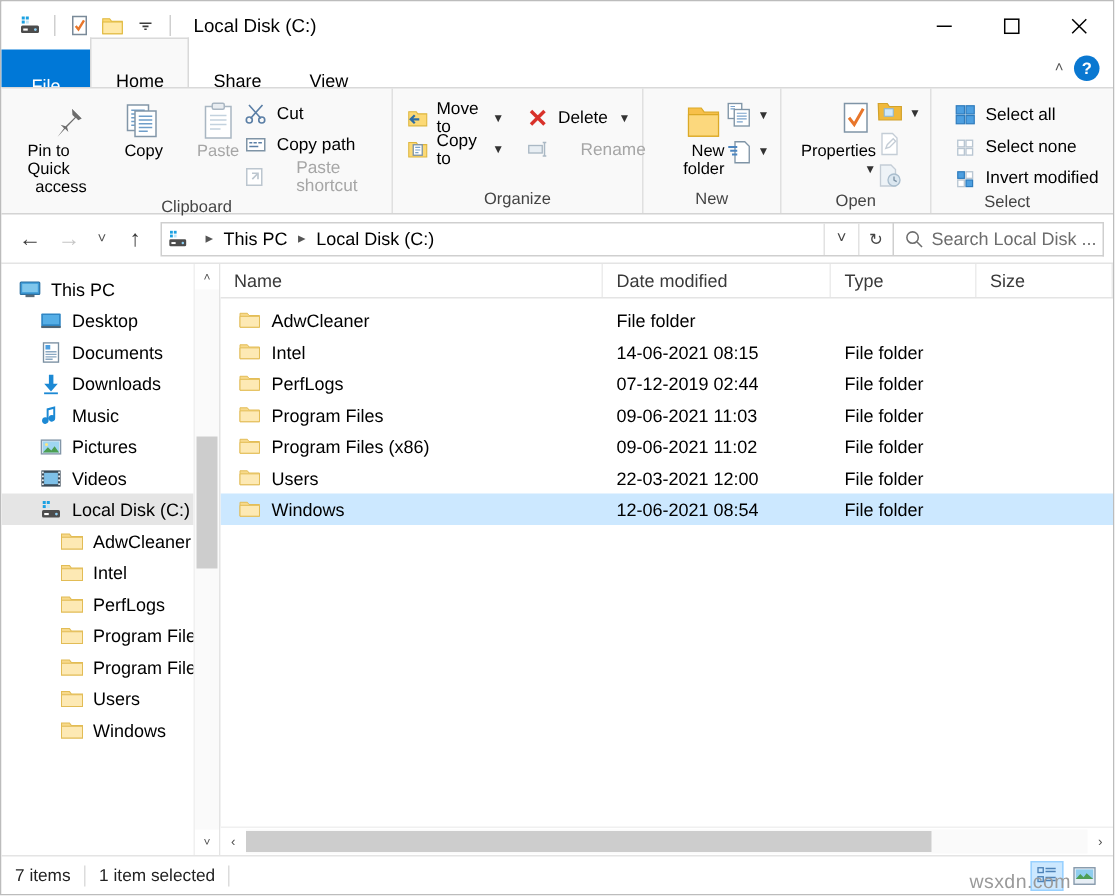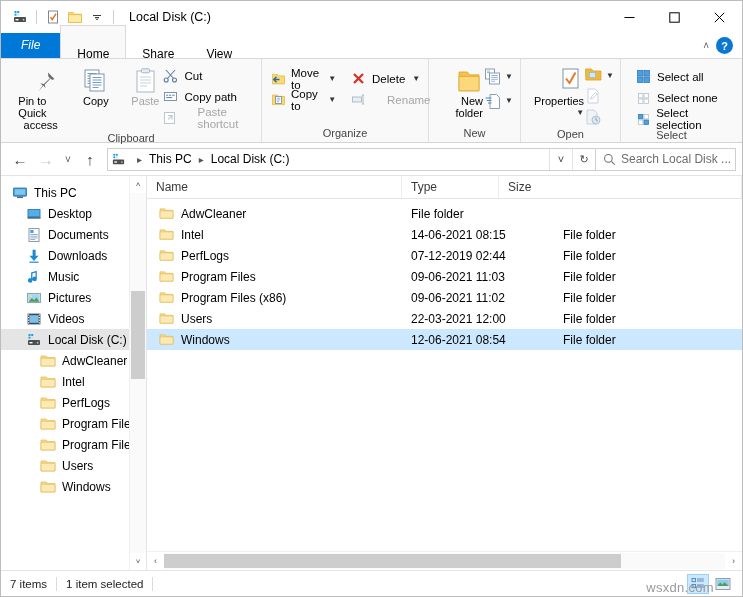--- a/index.html
+++ b/index.html
@@ -26,7 +26,7 @@
   .tabbar{height:25px;display:flex;align-items:flex-end;background:#fff;flex:0 0 25px;
           position:relative;}
   .tab{height:25px;line-height:25px;padding:16px 16px;font-size:12px;color:#000;box-sizing:border-box;}
-  .tab.file{background:#0078d7;color:#fff;padding:0 20px;font-style:italic;}
+  .tab.file{background:#0078d7;color:#fff;padding:12px 20px;}
   .tab.active{background:#f9f9f9;border:1px solid #d9d9d9;border-bottom:none;}
   .tabbar .tb-right{margin-left:auto;display:flex;align-items:center;gap:7px;padding-right:9px;height:25px;}
   .chev-up{font-size:10px;color:#555;}

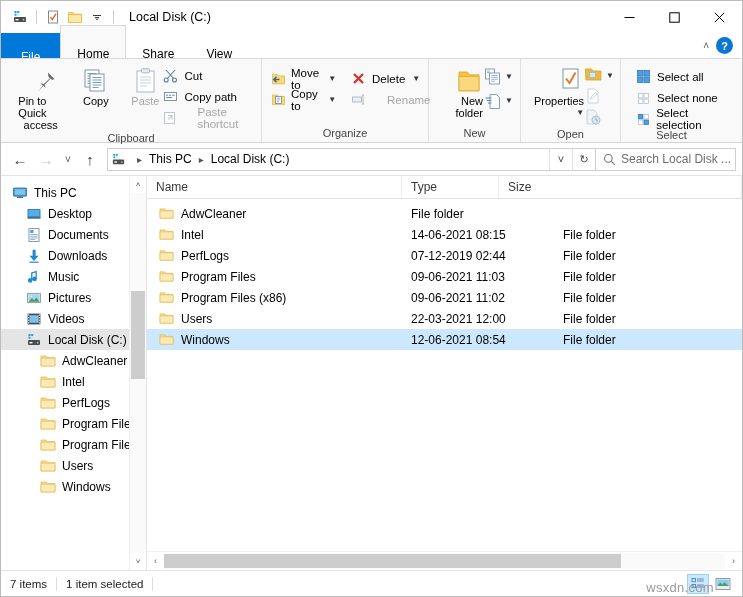--- a/index.html
+++ b/index.html
@@ -433,7 +433,7 @@
                 <rect x="8" y="9" width="4.4" height="4.4" fill="#4d9fe0" stroke="#2f7cbd" stroke-width=".8"></rect>
               </svg>
             </div>
-            <span>Select selection</span>
+            <span>Invert modified</span>
           </div>
         </div>
       </div>

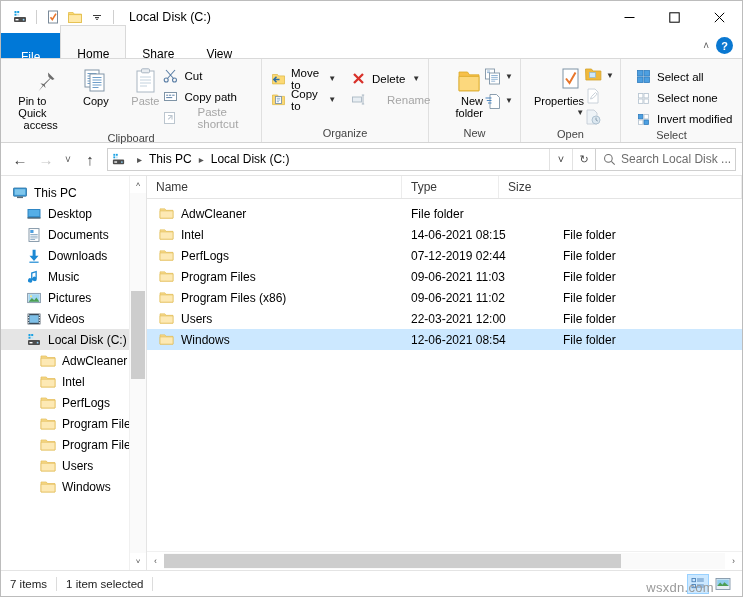--- a/index.html
+++ b/index.html
@@ -658,6 +658,7 @@
     <div class="list-pane">
       <div class="col-head">
         <div class="c-name">Name</div>
+        <div class="c-date">Date modified</div>
         <div class="c-type">Type</div>
         <div class="c-size">Size</div>
       </div>

